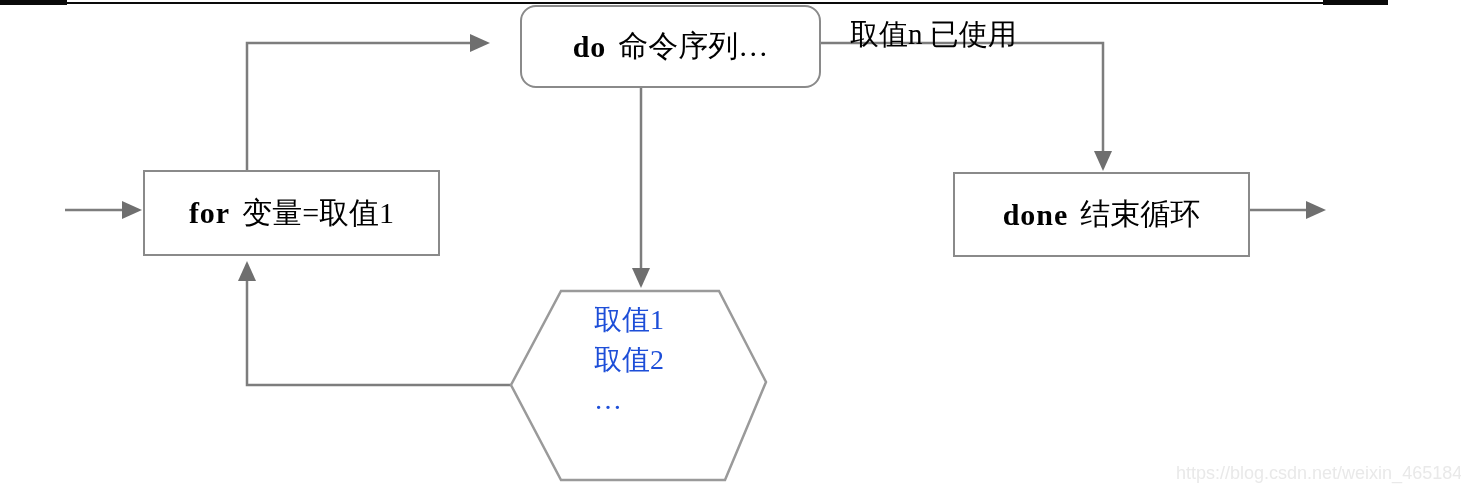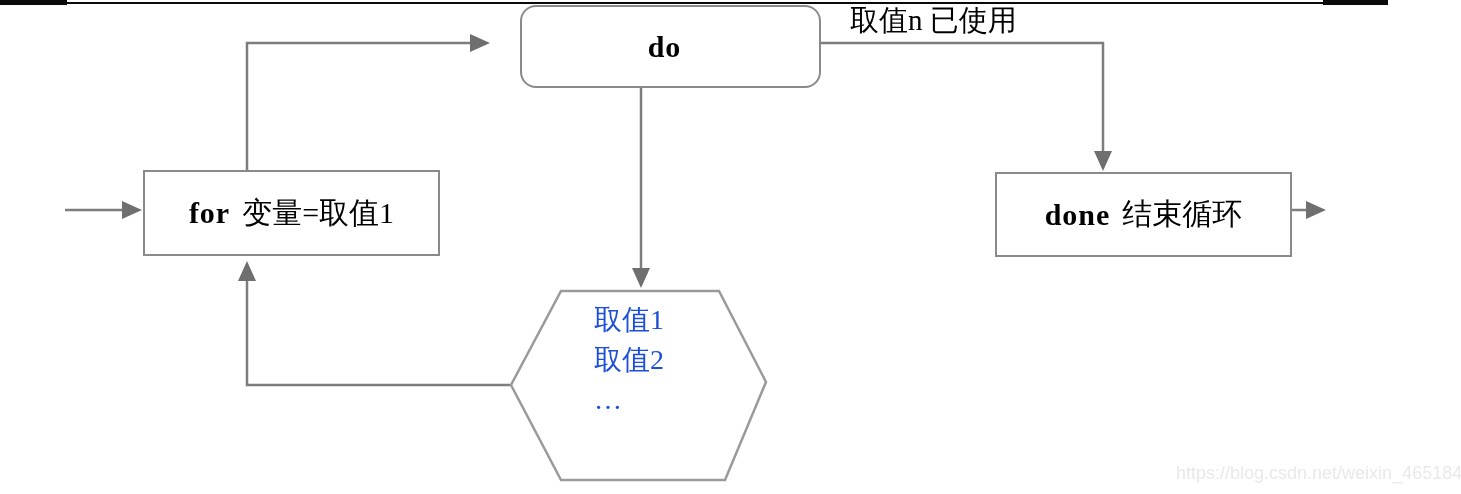--- a/index.html
+++ b/index.html
@@ -105,6 +105,7 @@
 
   <div id="do-box" class="node round-node">
     <span class="kw">do</span>
+    <span>命令序列…</span>
   </div>
 
   <div id="done-box" class="node rect-node">

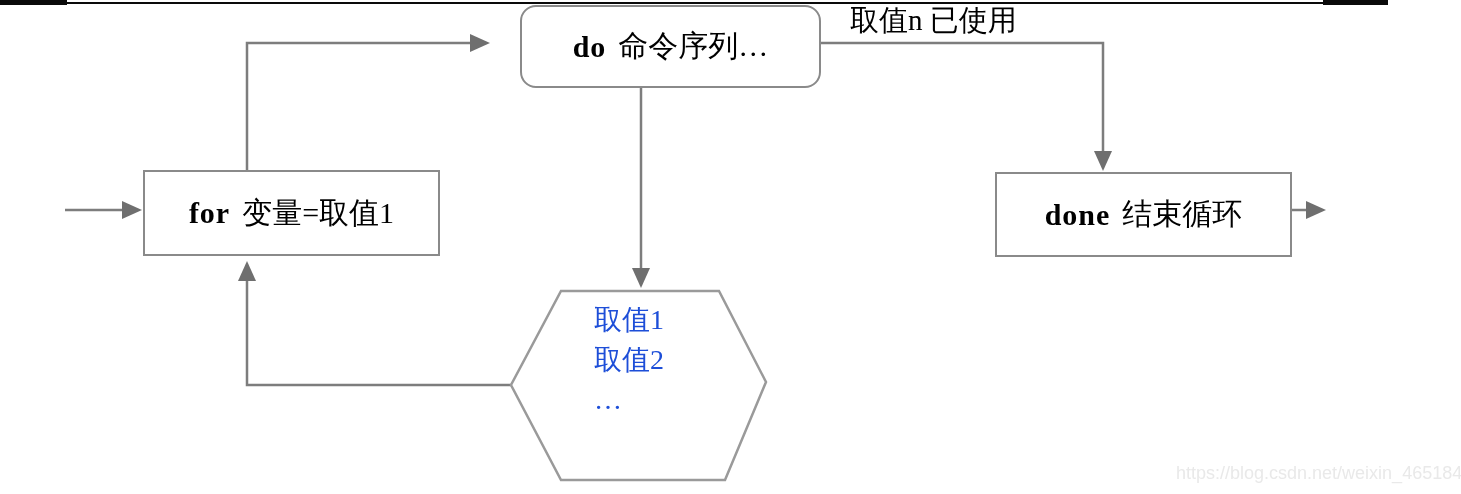--- a/index.html
+++ b/index.html
@@ -52,7 +52,7 @@
   }
   
   #edge-label-do-done {
-    position: absolute; left: 850px; top: 1px;
+    position: absolute; left: 850px; top: 15px;
     font-size: 29px; color: #000000; white-space: nowrap;
   }
   

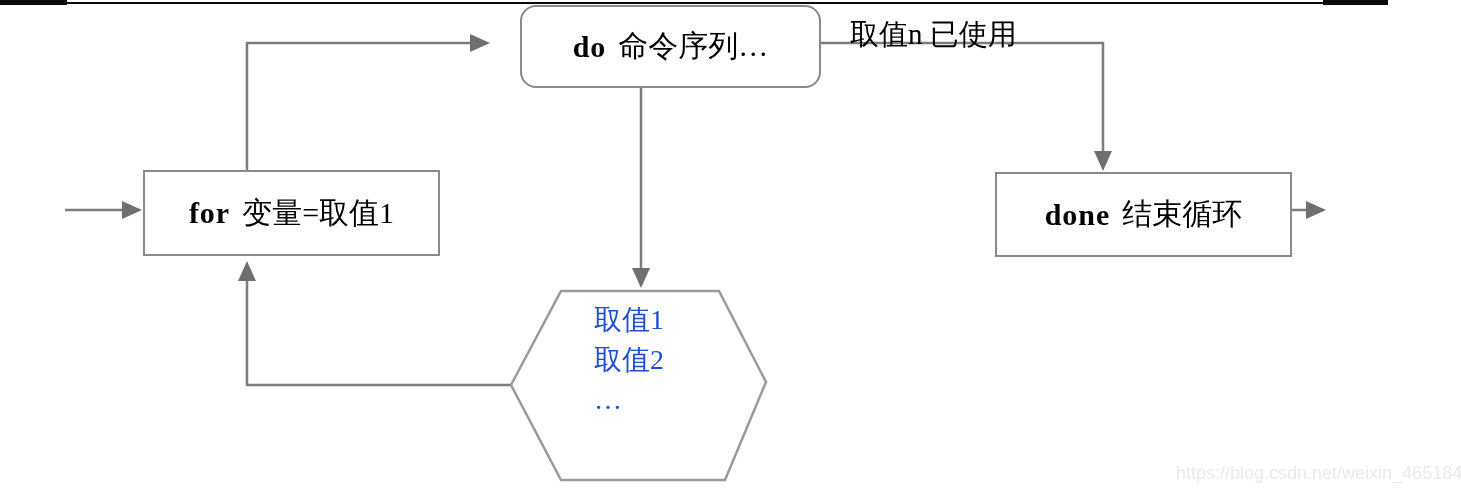--- a/index.html
+++ b/index.html
@@ -43,7 +43,7 @@
   .kw { font-weight: bold; margin-right: 12px; letter-spacing: 1px; }
   #for-box  { left: 143px; top: 170px; width: 293px; height: 82px; align-items: center; }
   #do-box   { left: 520px; top: 5px;   width: 297px; height: 79px; }
-  #done-box { left: 995px; top: 172px; width: 293px; height: 81px; text-align: center; }
+  #done-box { left: 953px; top: 172px; width: 293px; height: 81px; text-align: center; }
   
   #hexagon-label {
     position: absolute; left: 594px; top: 300px;

